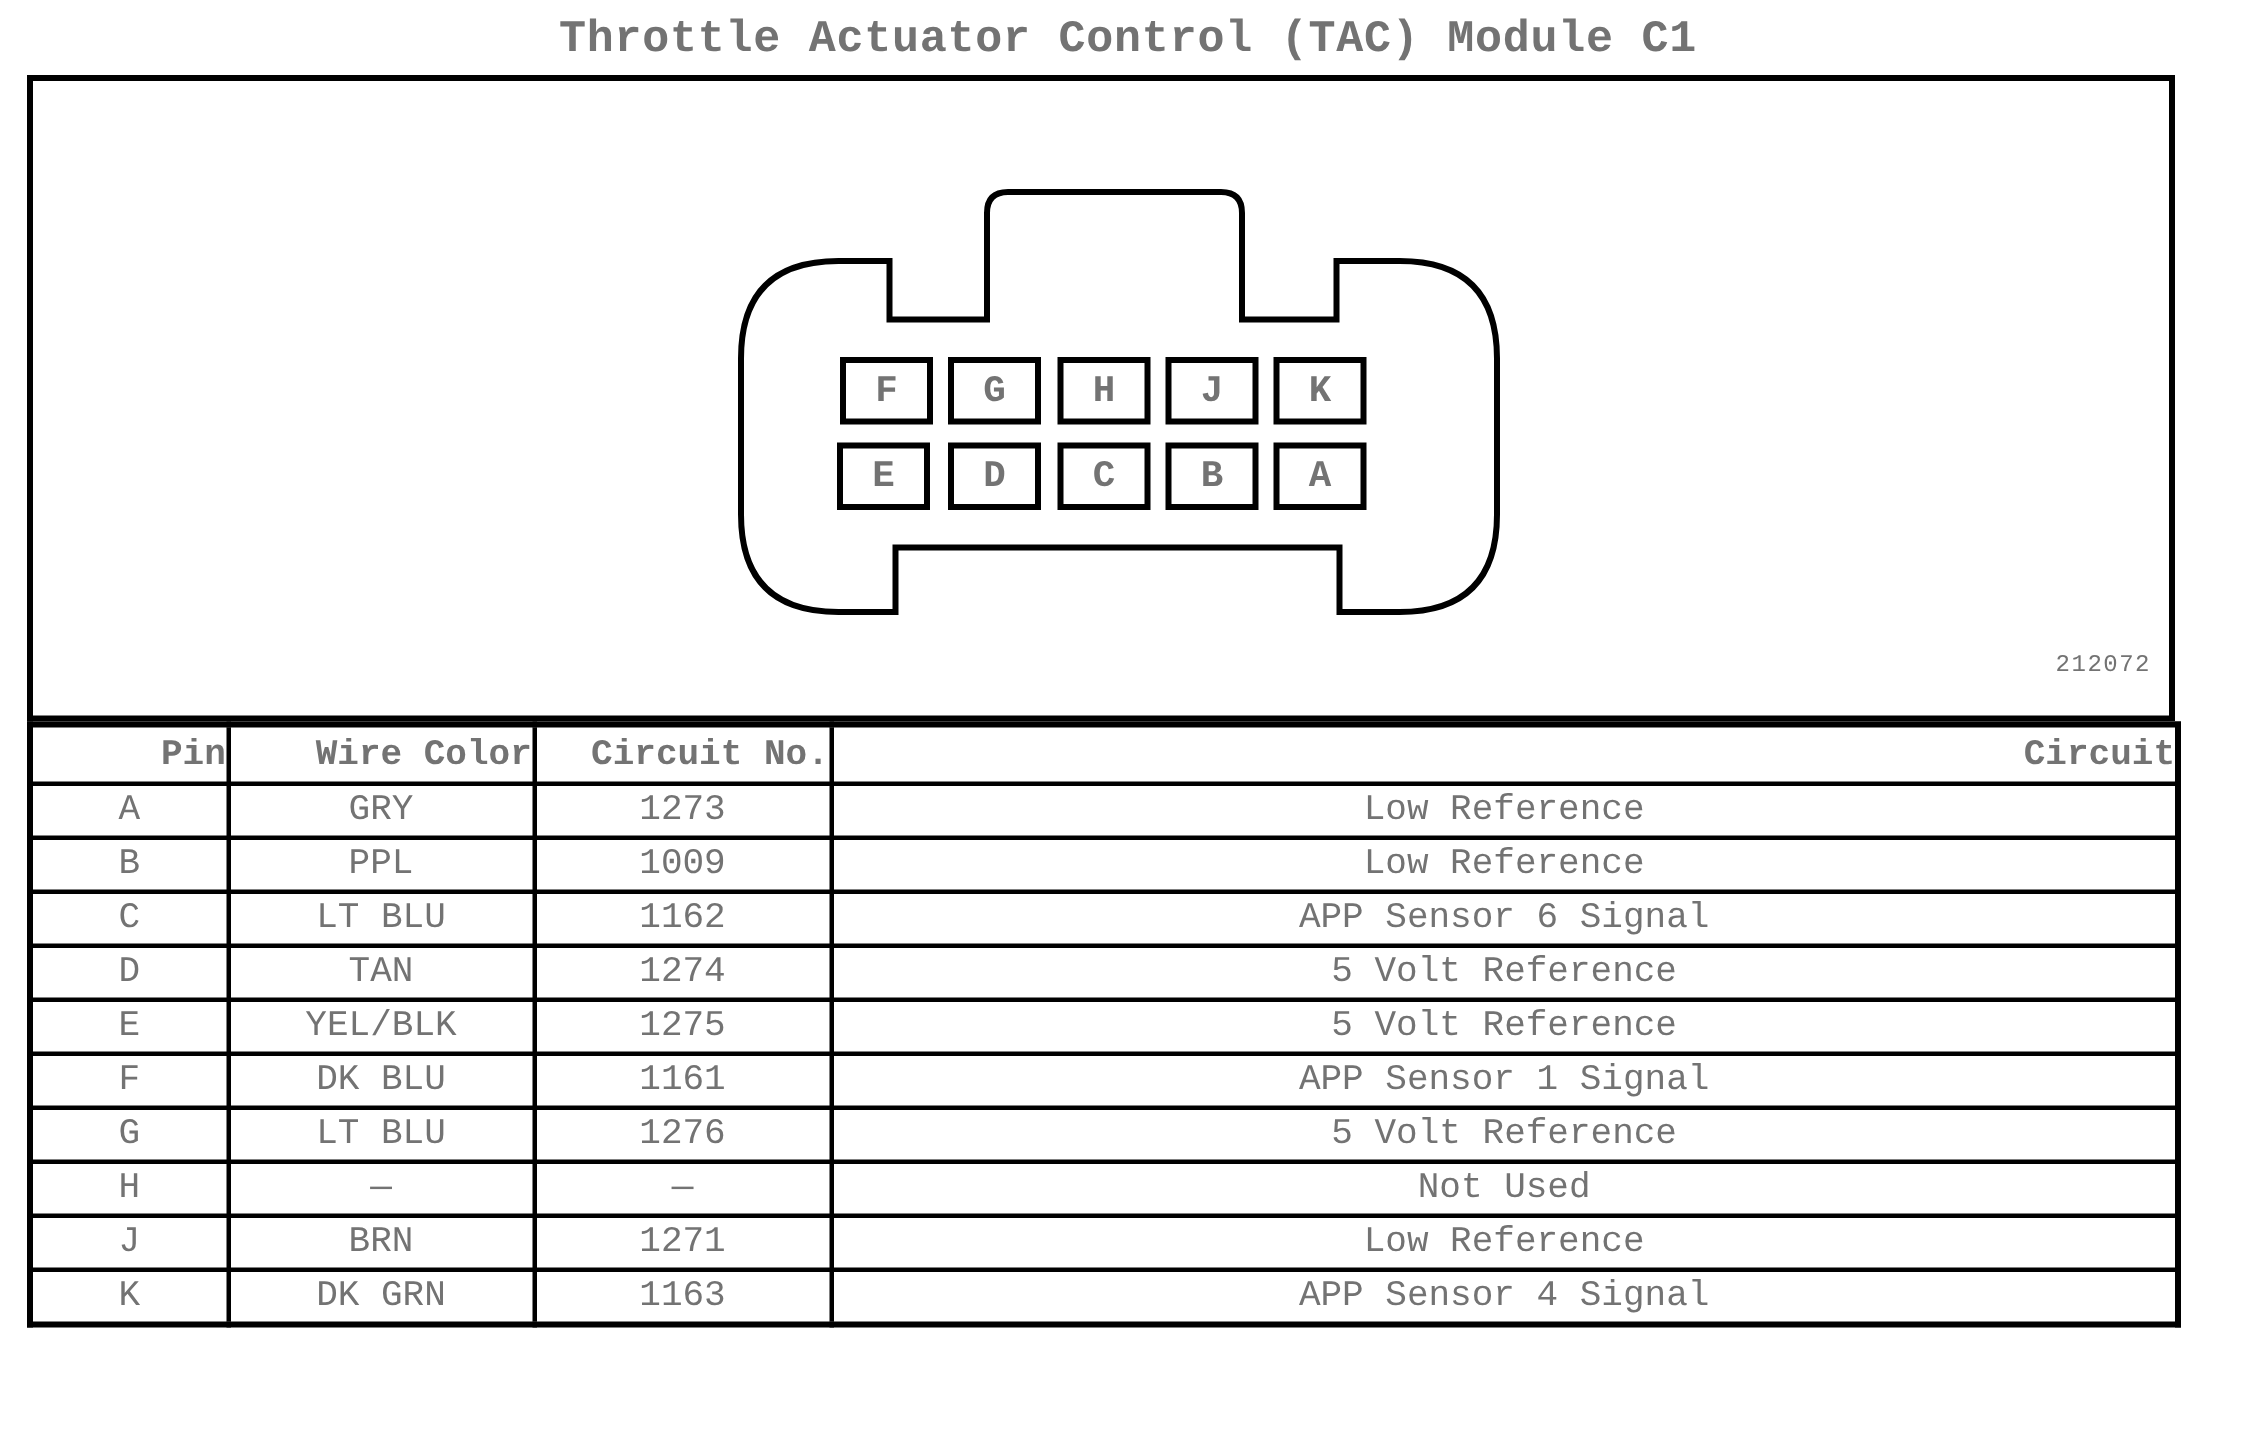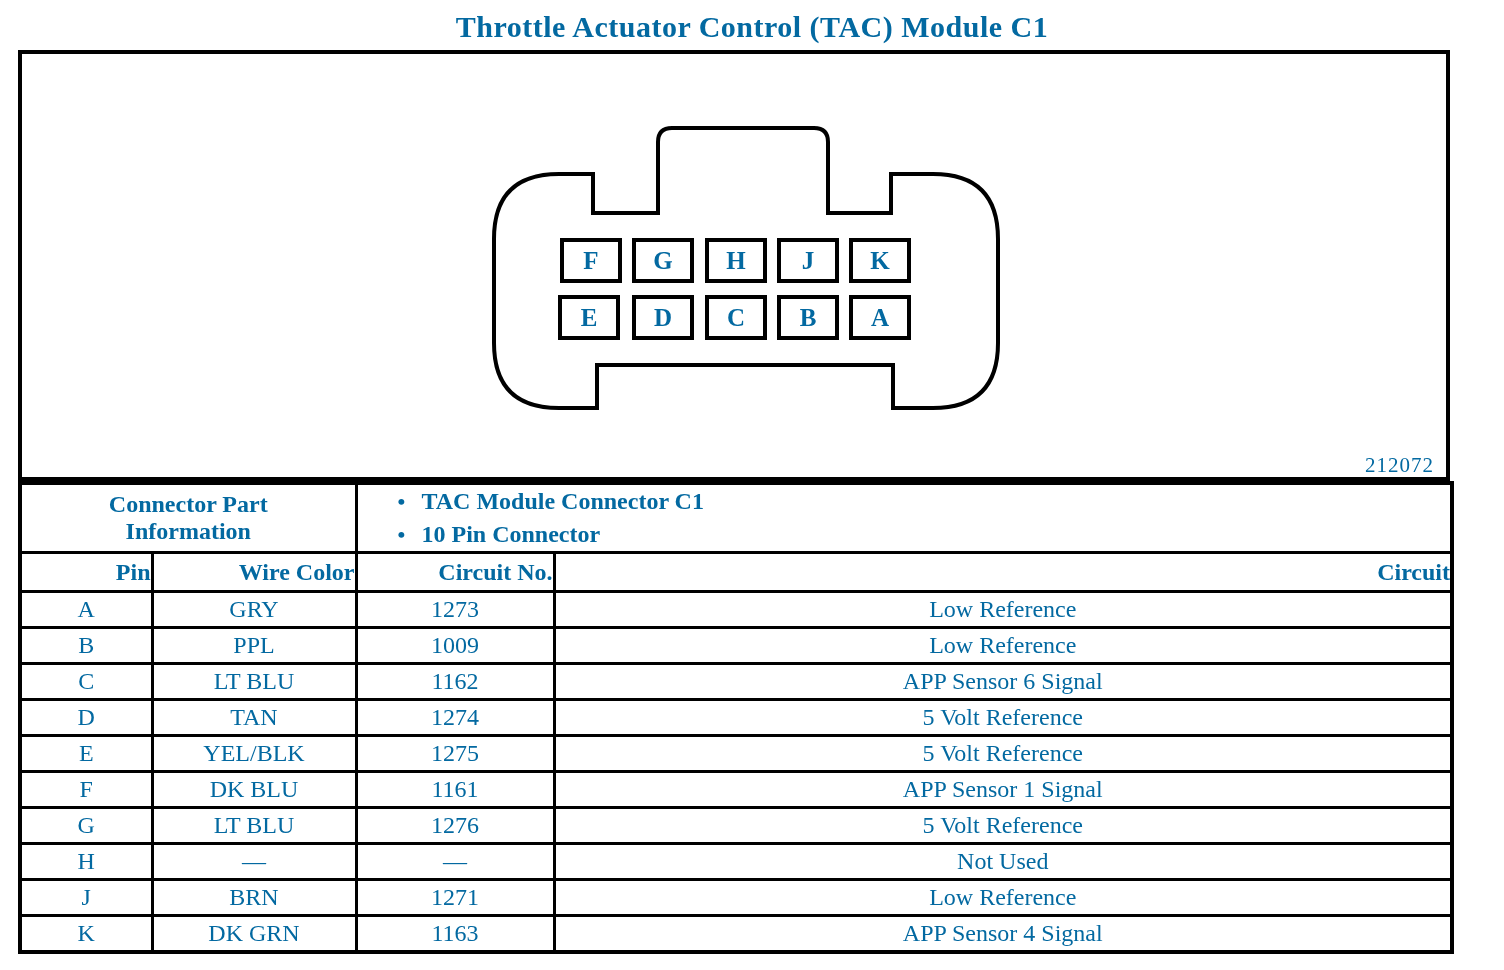--- a/index.html
+++ b/index.html
@@ -5,8 +5,8 @@
   html,body { margin:0; padding:0; background:#ffffff; }
   .page {
     position:relative; width:1504px; height:970px;
-    background:#ffffff; color:#0369a1;
-    font-family:Liberation Serif, serif;
+    background:#ffffff; color:#737373;
+    font-family:Liberation Mono, monospace;
     overflow:hidden;
   }
   .title {

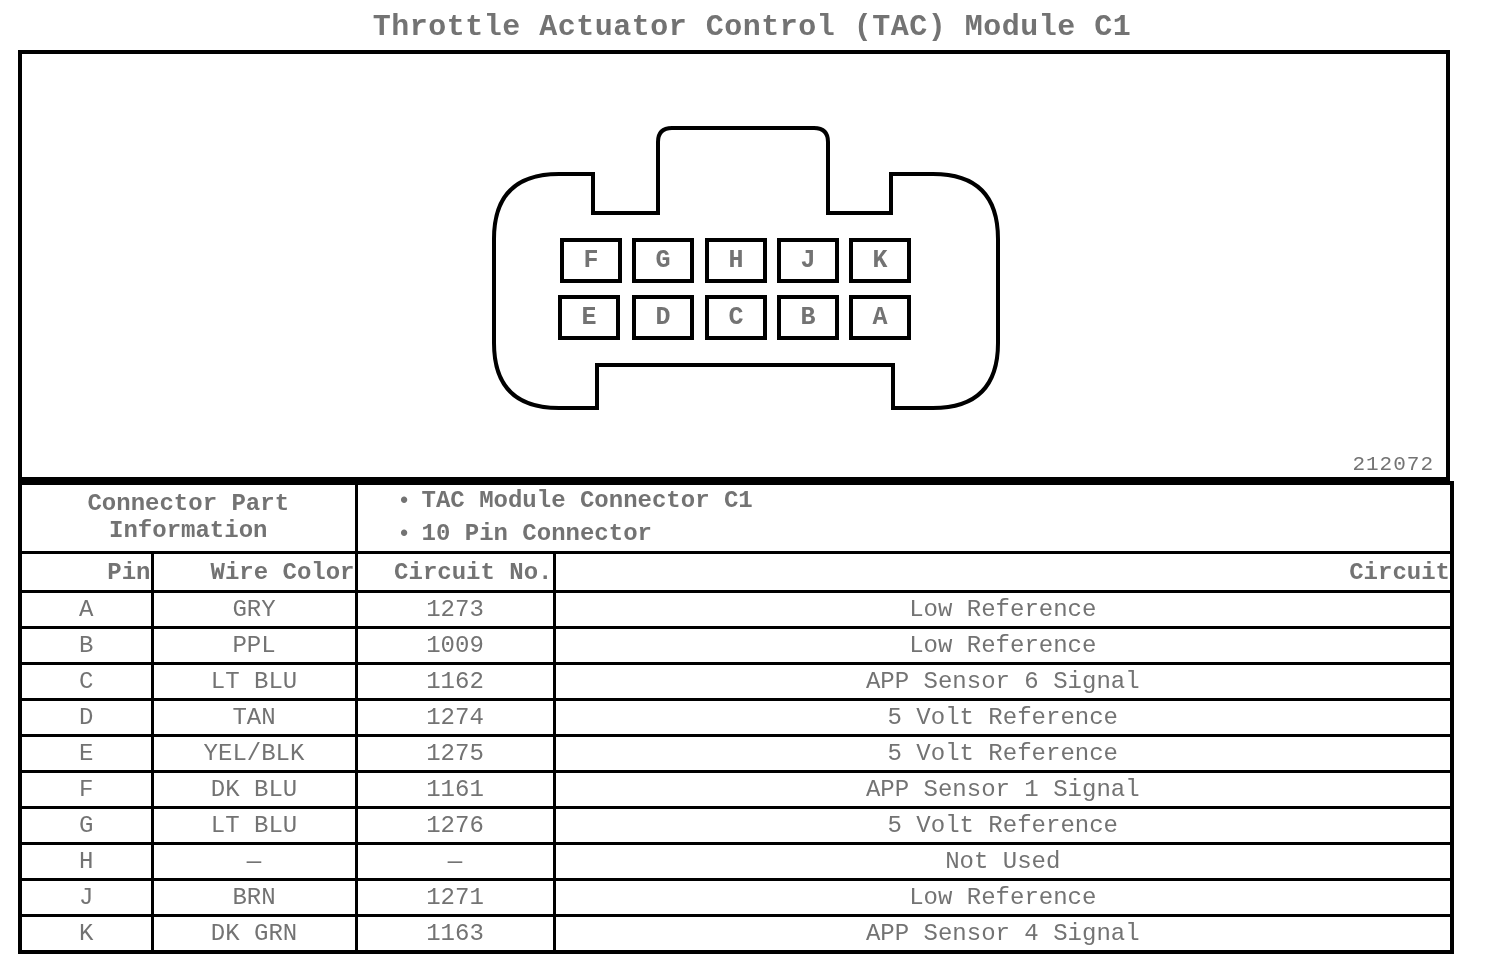--- a/index.html
+++ b/index.html
@@ -27,8 +27,8 @@
     font-size:25px; font-weight:bold; background:#fff;
   }
   .fig-number {
-    position:absolute; right:12px; top:399px;
-    font-size:21px; letter-spacing:1px;
+    position:absolute; right:12px; top:380px;
+    font-size:16px; letter-spacing:1px;
   }
   table.pin-table {
     position:absolute; left:18px; top:481px;

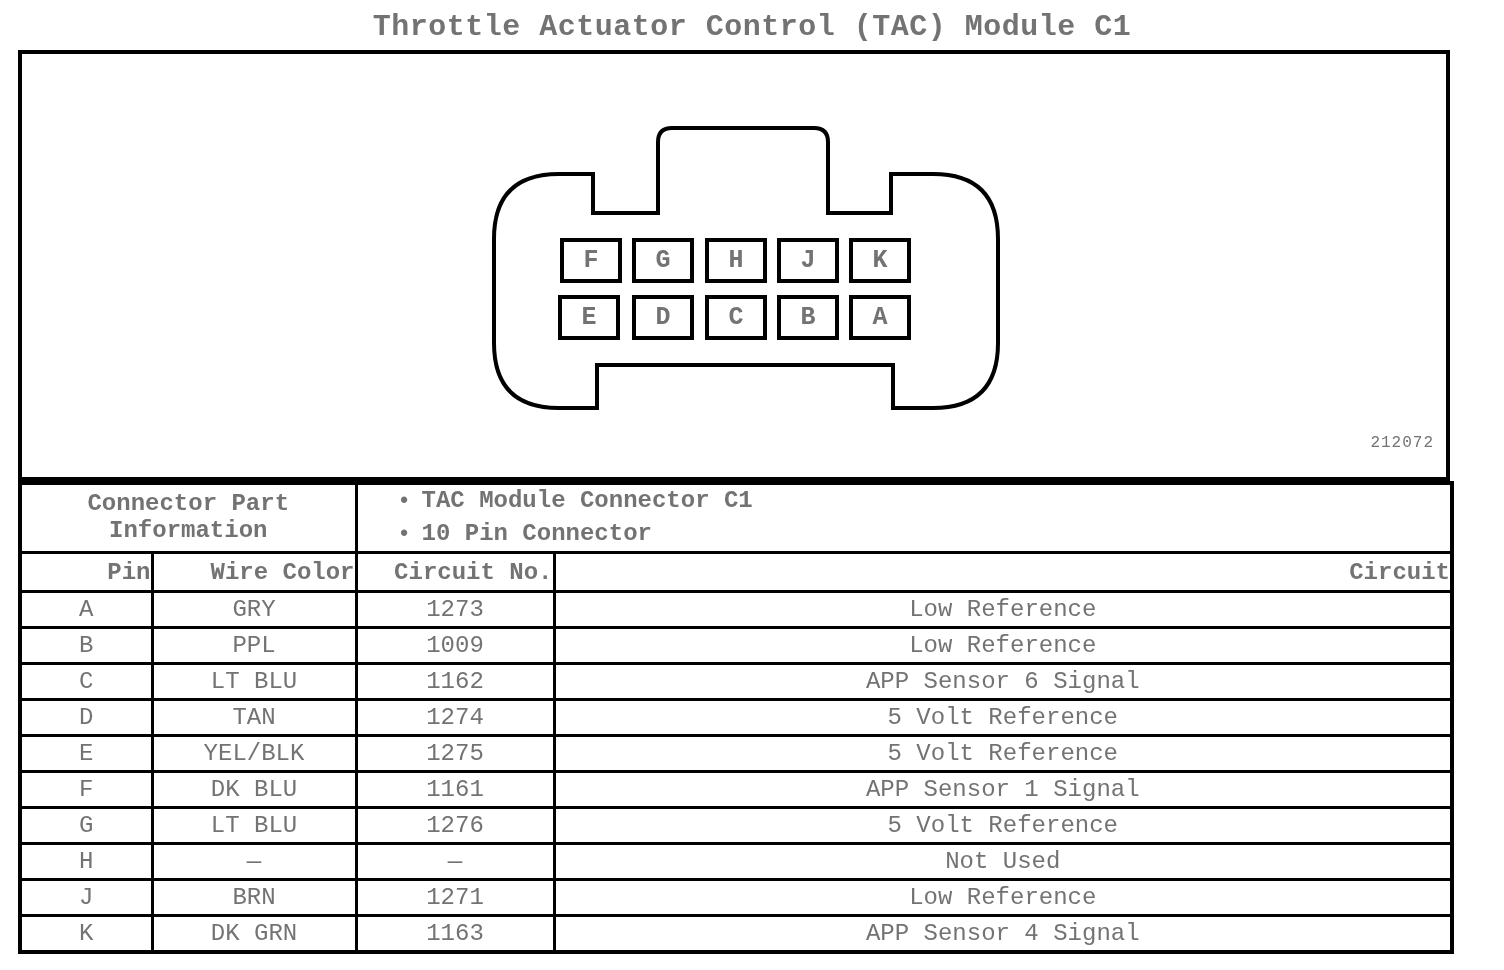--- a/index.html
+++ b/index.html
@@ -109,22 +109,6 @@
         <col style="width:898px">
     </colgroup>
     <tbody>
-        <tr class="info-row">
-      <td colspan="2" class="part-info">
-        <div>Connector Part</div>
-        <div>Information</div>
-      </td>
-      <td colspan="2" class="bullets-cell">
-        <div class="bullet-item">
-          <span class="dot">•</span>
-          <span>TAC Module Connector C1</span>
-        </div>
-        <div class="bullet-item">
-          <span class="dot">•</span>
-          <span>10 Pin Connector</span>
-        </div>
-      </td>
-    </tr>
     <tr class="header-row">
       <th>Pin</th>
       <th>Wire Color</th>

